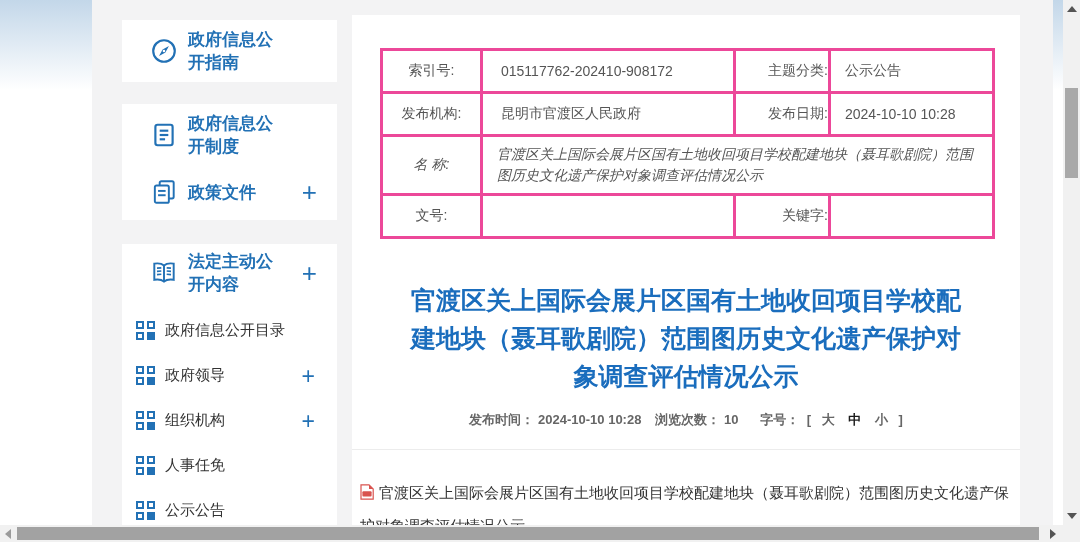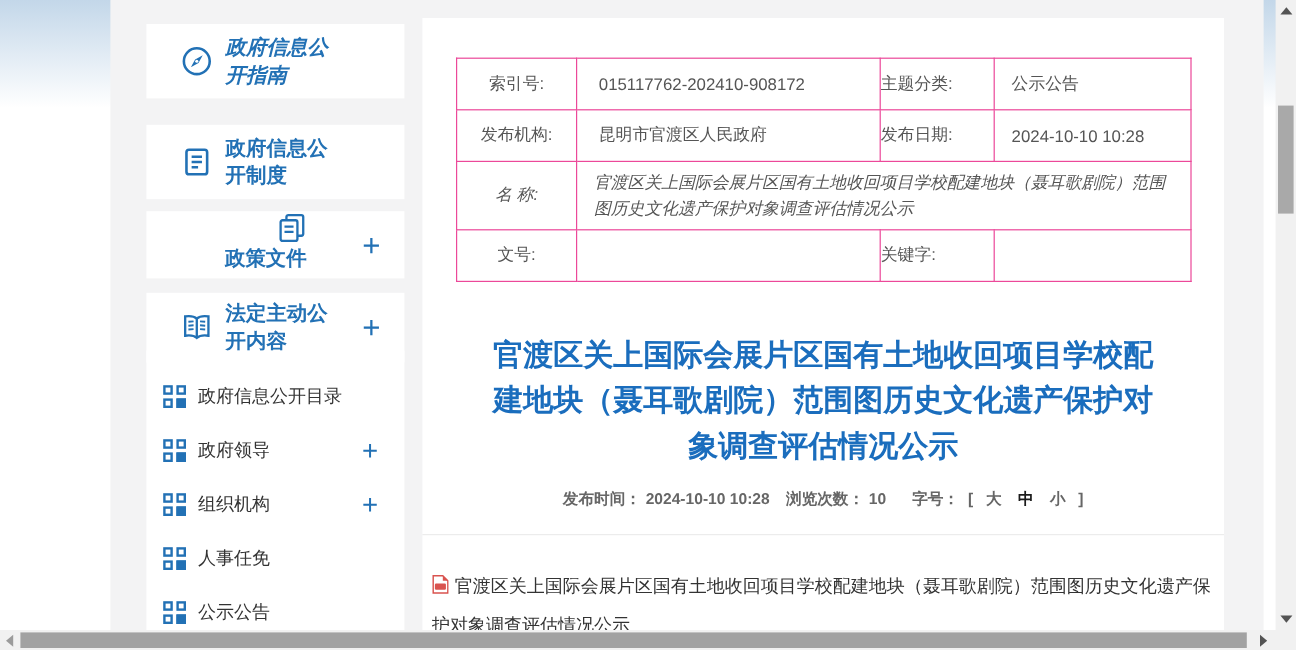--- a/index.html
+++ b/index.html
@@ -93,7 +93,7 @@
   <div class="top-gradient"></div>
   <div class="content-bg"></div>
 
-  <div class="side-card" style="top:20px;height:62px;font-style:italic;">
+  <div class="side-card" style="top:20px;height:62px;">
     <span class="icon-wrap">
       <svg class="side-ic" width="28" height="28" viewBox="0 0 26 26">
         <circle cx="13" cy="13" r="10" fill="none" stroke="#2271b5" stroke-width="2"></circle>

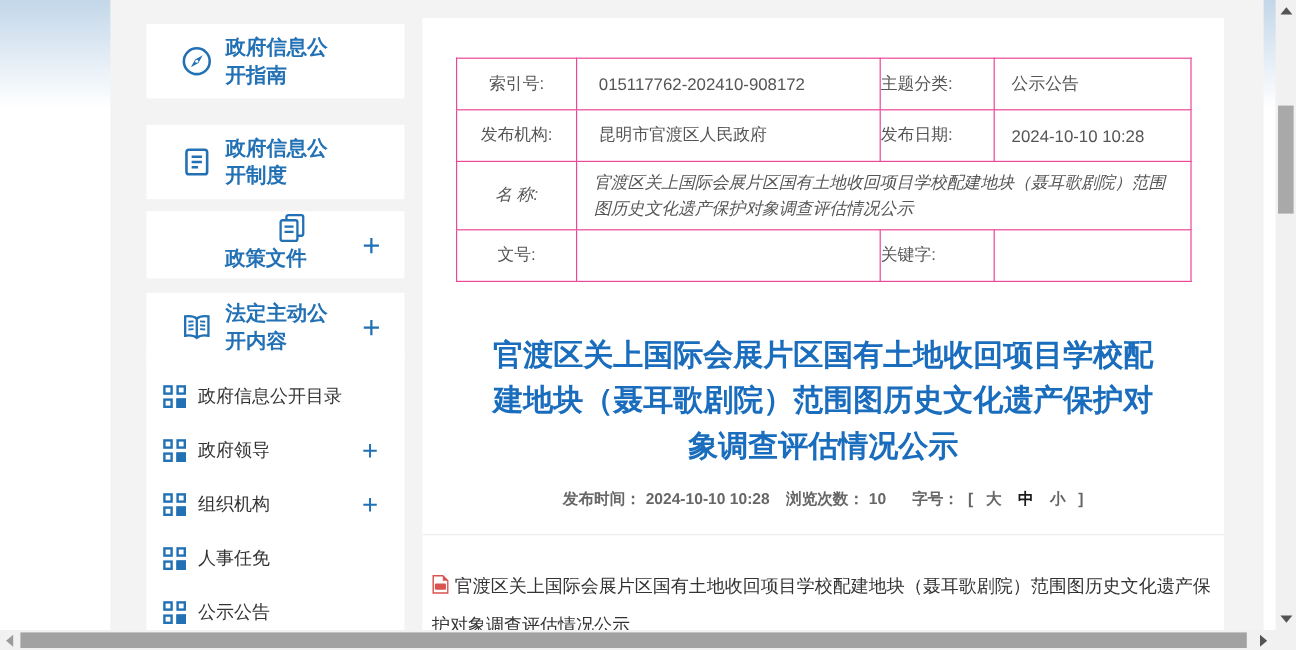--- a/index.html
+++ b/index.html
@@ -41,7 +41,7 @@
 
   table.doc-table { border-collapse:collapse; table-layout:fixed;
     margin:33px 0 0 28px; width:612px; }
-  table.doc-table td { border:1px solid #ec4899; font-size:14px; color:#555;
+  table.doc-table td { border:3px solid #ec4899; font-size:14px; color:#555;
     vertical-align:middle; }
   td.tl { text-align:center; width:100px; }
   td.tv1 { width:253px; padding:6px 0 6px 18px; }

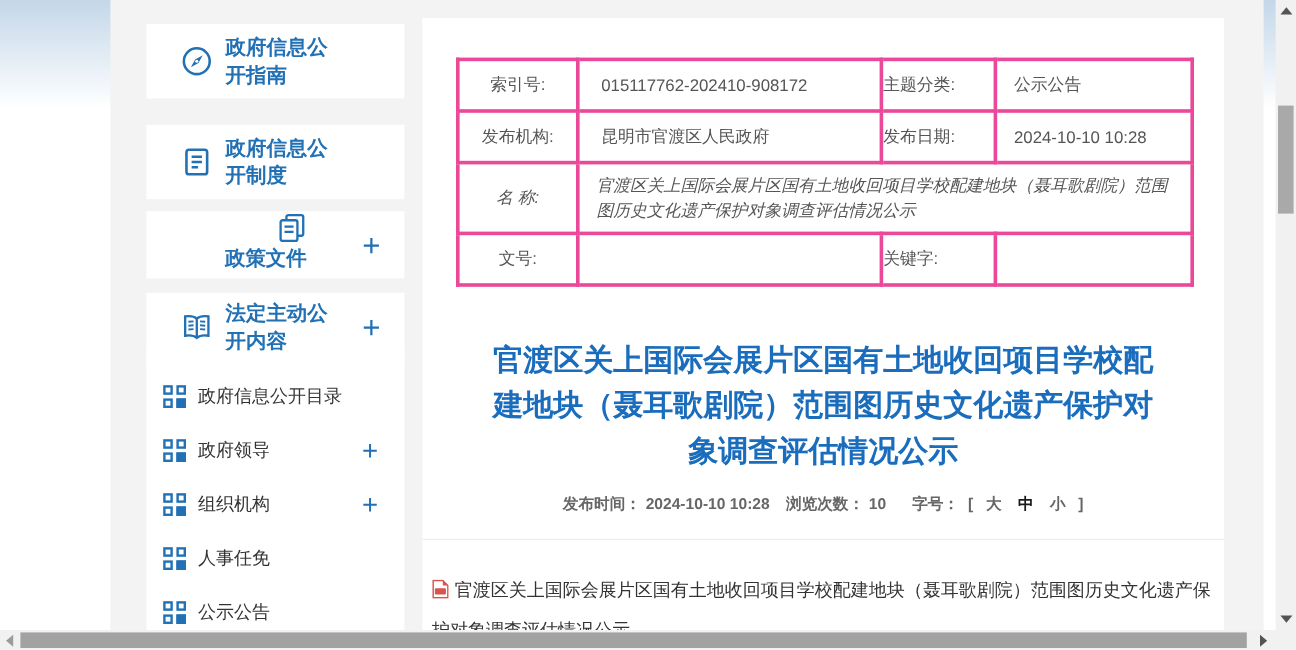--- a/index.html
+++ b/index.html
@@ -45,7 +45,7 @@
     vertical-align:middle; }
   td.tl { text-align:center; width:100px; }
   td.tv1 { width:253px; padding:6px 0 6px 18px; }
-  td.tl2 { text-align:left; width:95px; }
+  td.tl2 { text-align:right; width:95px; }
   td.tv2 { width:164px; padding:6px 0 6px 14px; }
   tr.r-std { height:43px; }
   tr.r-name { height:56px;font-style:italic; }

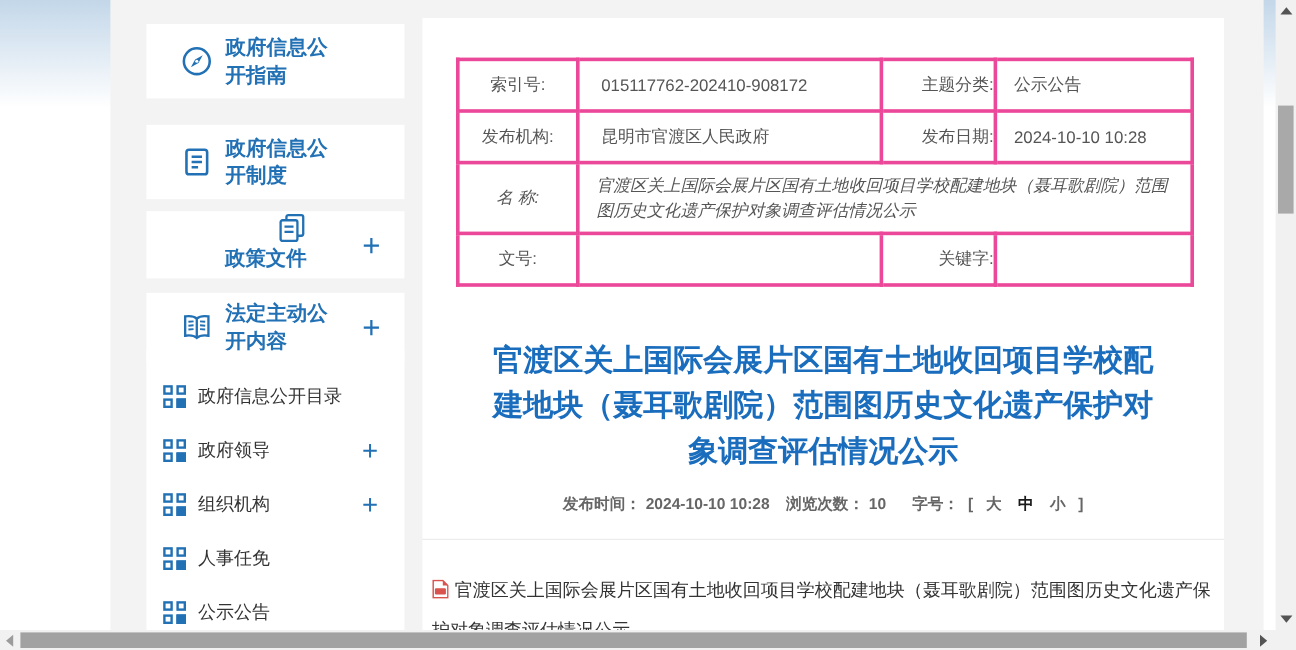--- a/index.html
+++ b/index.html
@@ -116,7 +116,7 @@
     <span class="lbl">政府信息公开制度</span>
   </div>
 
-  <div class="side-card" style="top:176px;height:56px;flex-direction:column;">
+  <div class="side-card" style="top:164px;height:56px;">
     <span class="icon-wrap">
       <svg class="side-ic" width="28" height="28" viewBox="0 0 26 26">
         <rect x="9" y="3" width="13" height="16" rx="1.5" fill="#fff" stroke="#2271b5" stroke-width="1.8"></rect>

